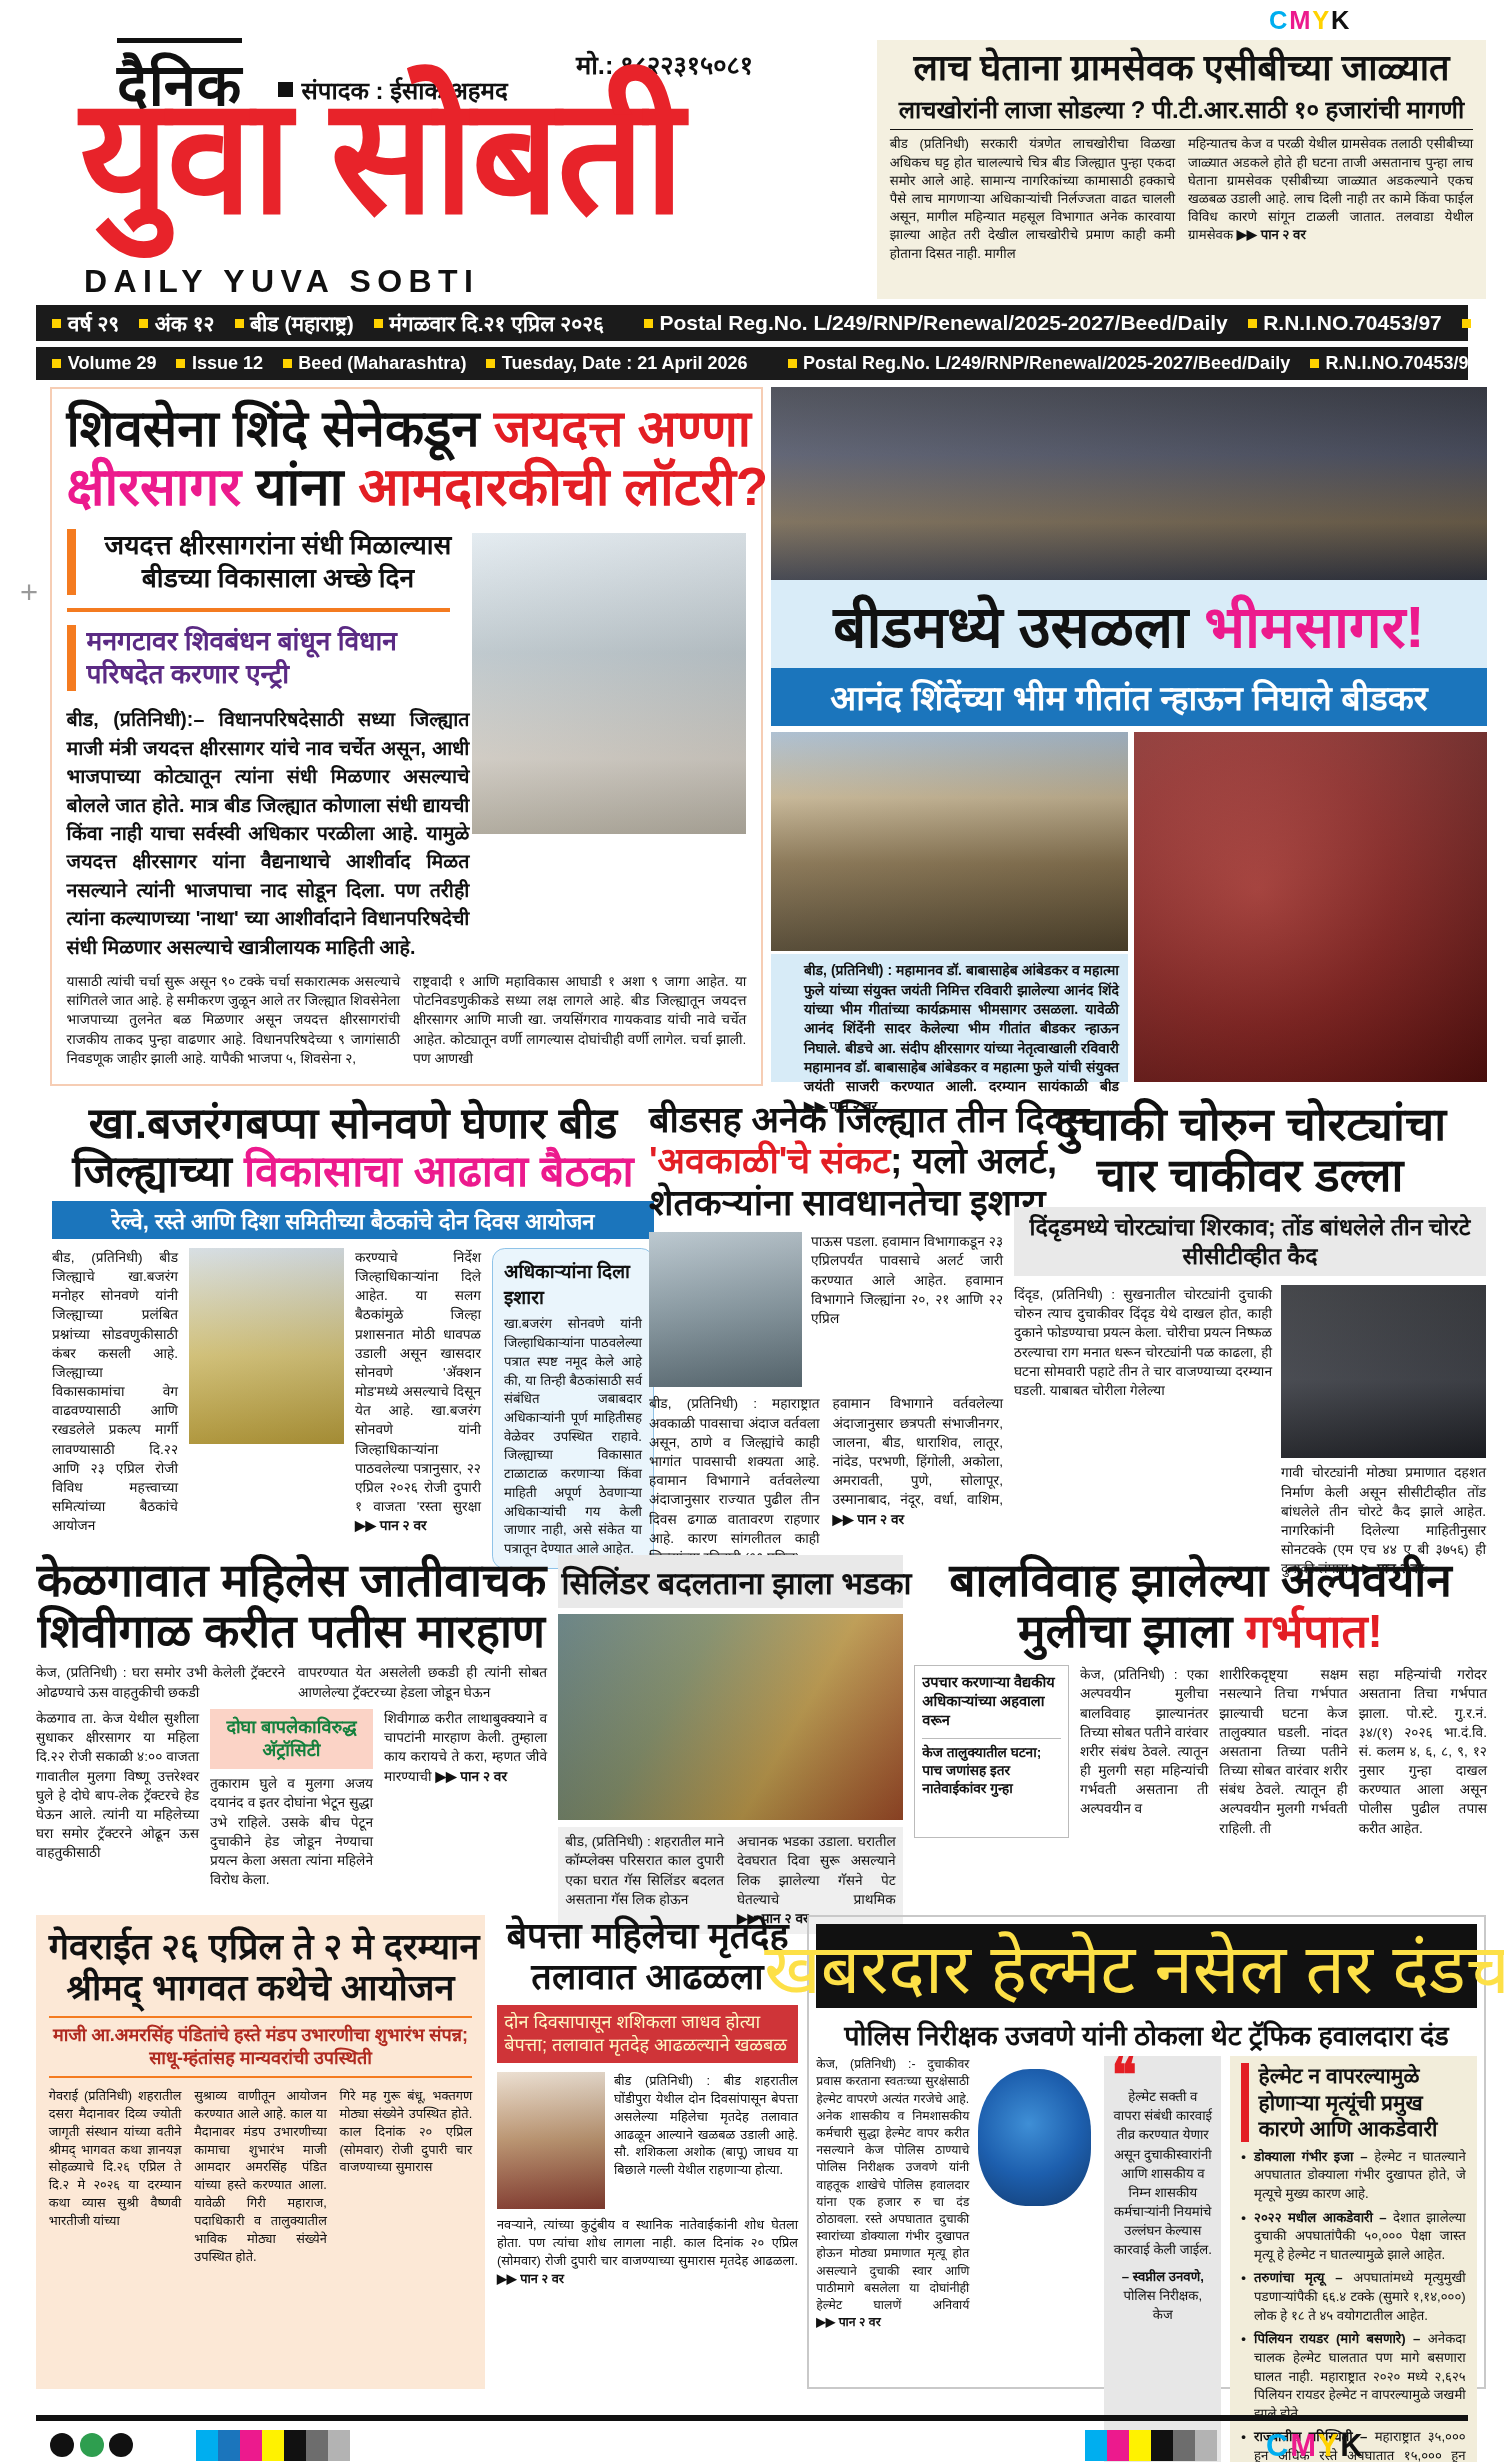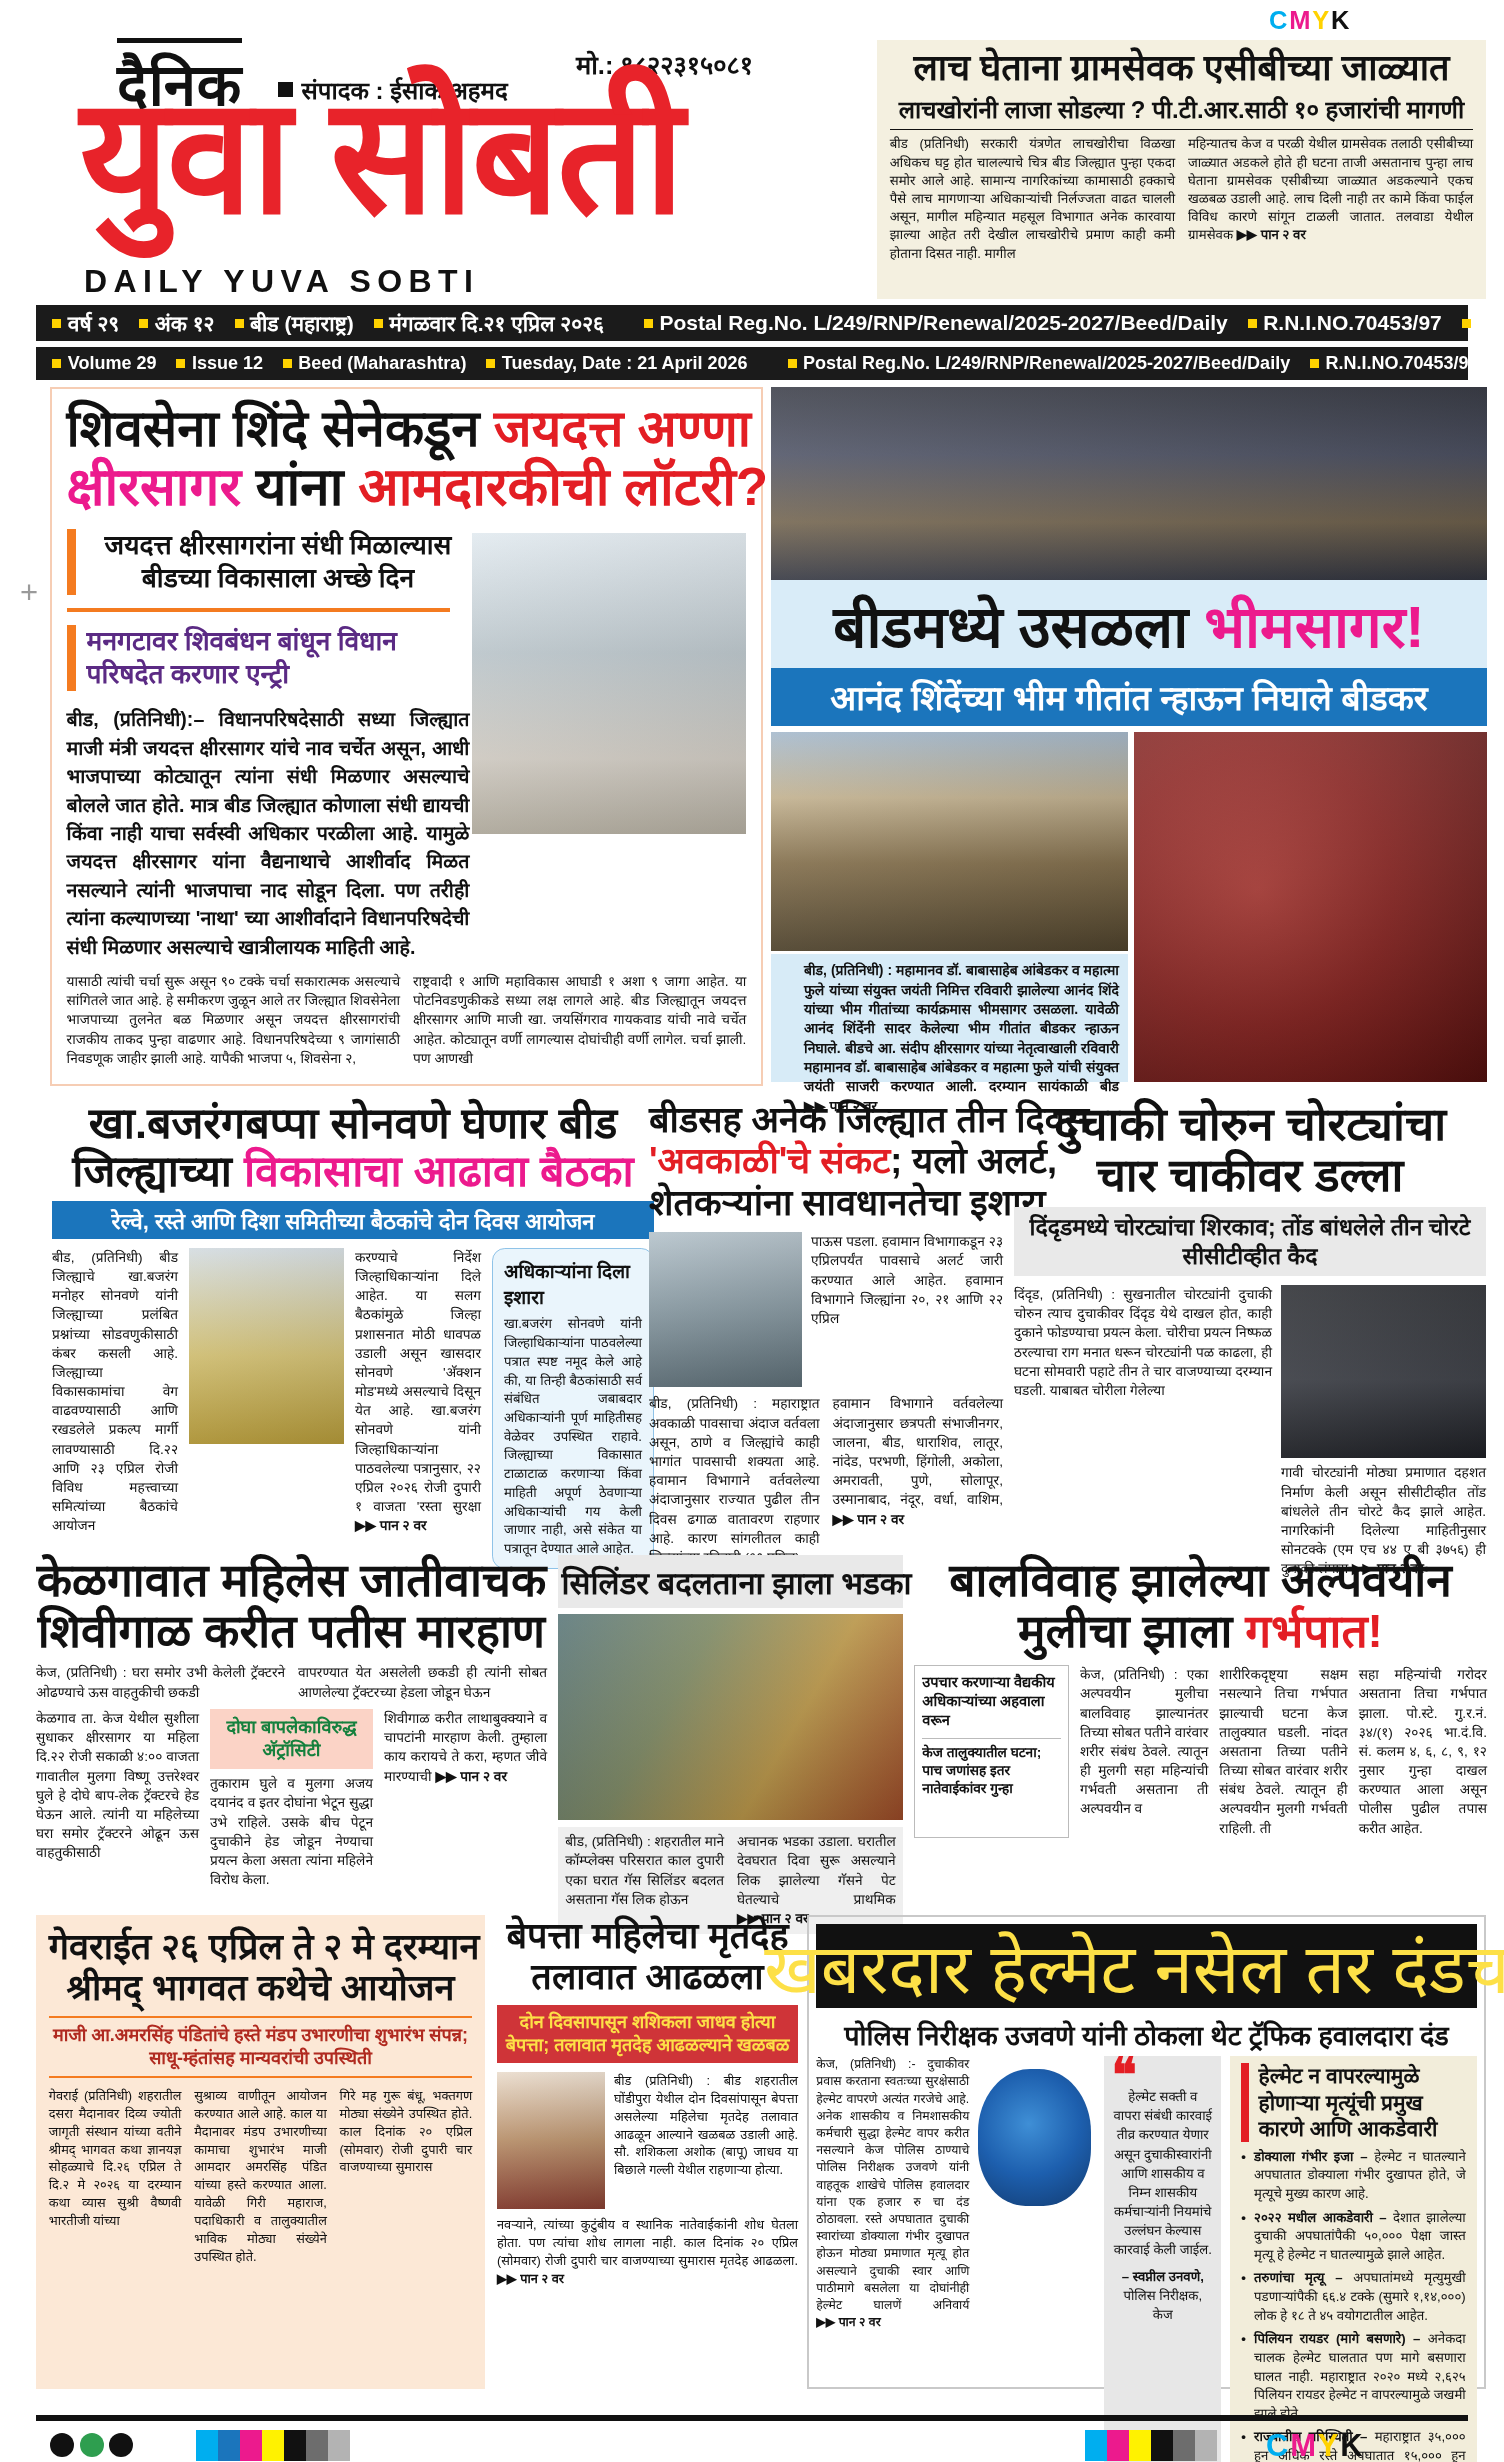--- a/index.html
+++ b/index.html
@@ -53,7 +53,7 @@
   .cols>div{flex:1;}
   .bluebar{background:#1b75bc;color:#fff;font-weight:800;text-align:center;}
   .graybar{background:#e9e9e9;color:#111;font-weight:800;text-align:center;}
-  .redbar{background:#cf3438;color:#fde047;font-weight:700;text-align:center;}
+  .redbar{background:#cf3438;color:#fef9c3;font-weight:400;text-align:left;}
   
   .main-box{border:2.7px solid #f6cdb4;box-sizing:border-box;padding:11px 14.6px;}
   .main-h{font-weight:800;text-align:center;line-height:1.12;}

